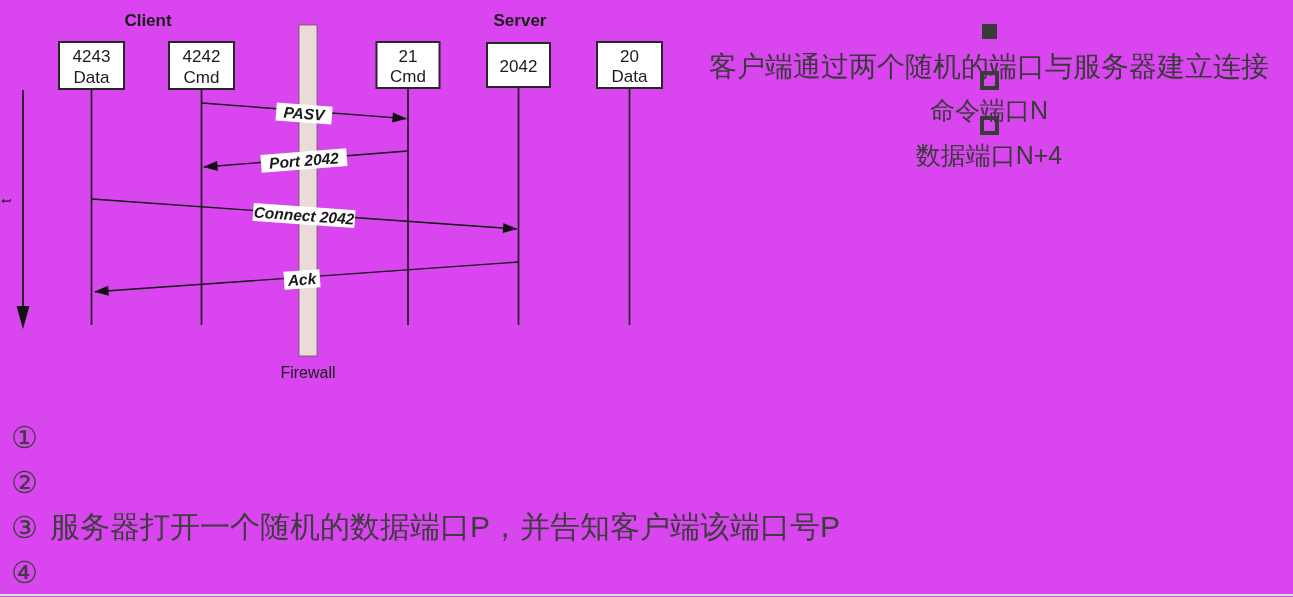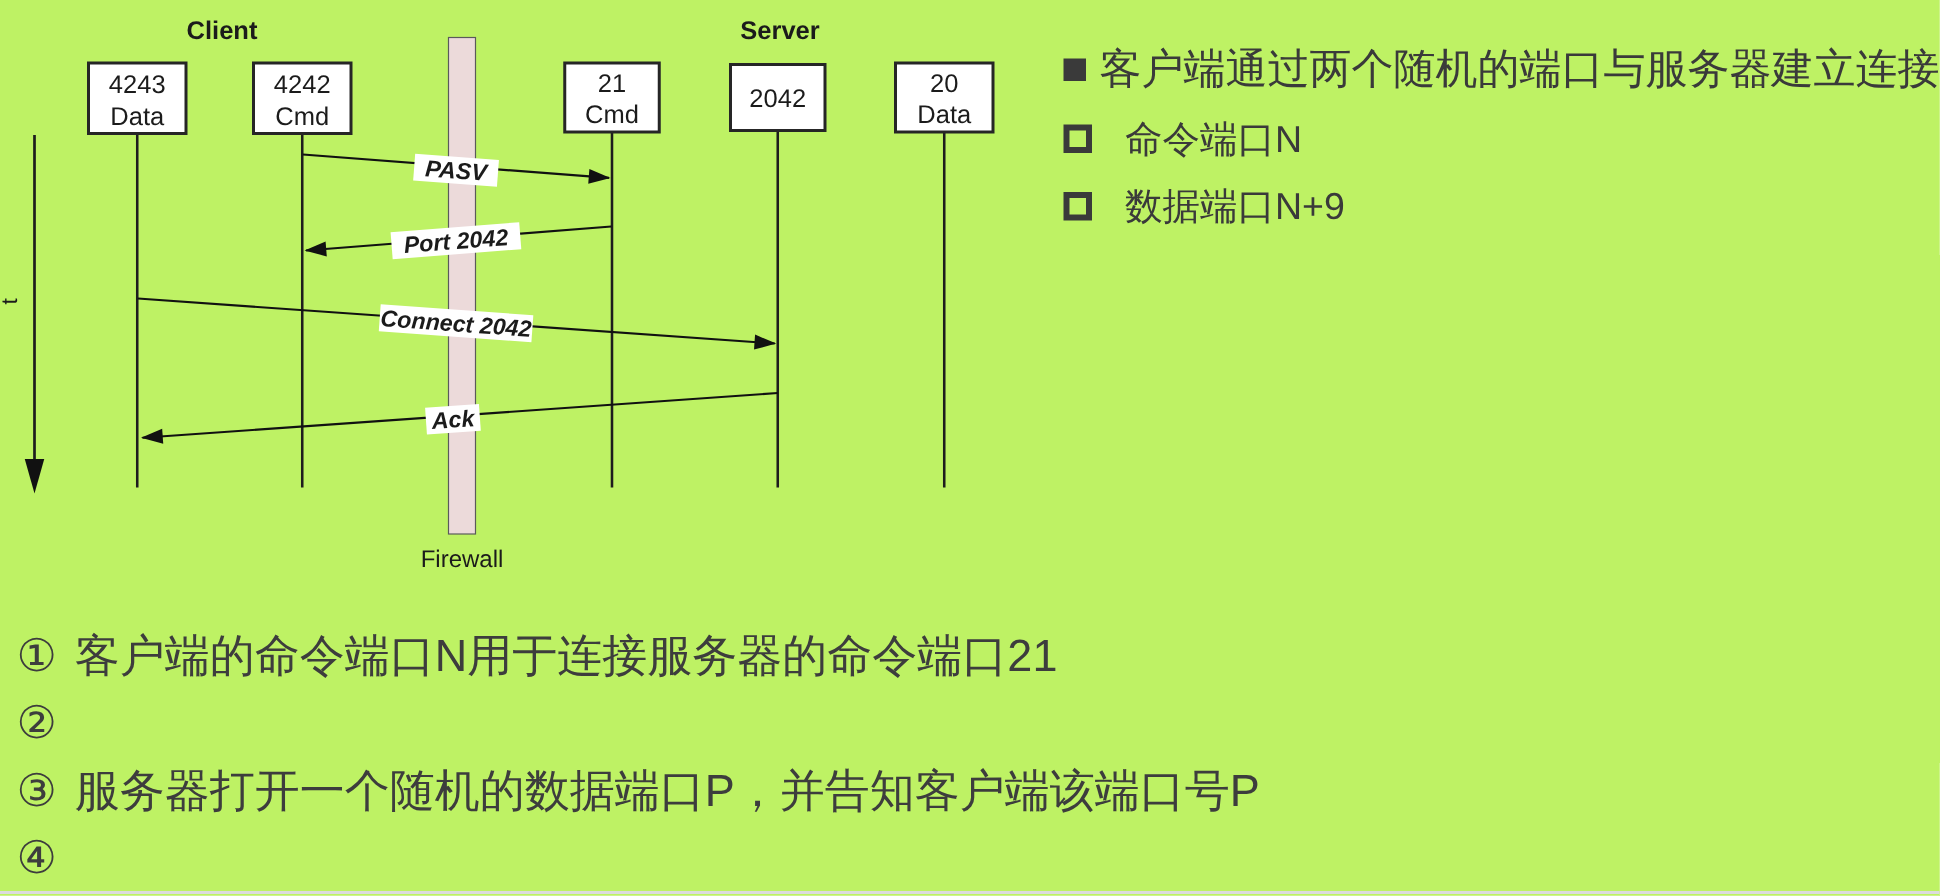--- a/index.html
+++ b/index.html
@@ -9,7 +9,7 @@
     font-family: "Liberation Sans", "DejaVu Sans", sans-serif;
     overflow: hidden;
   }
-  .screen { position: relative; width: 1293px; height: 597px; background: #bef264; }
+  .screen { position: relative; width: 1293px; height: 597px; background: #d946ef; }
 
   
   .diagram { position: absolute; left: 0; top: 0; }

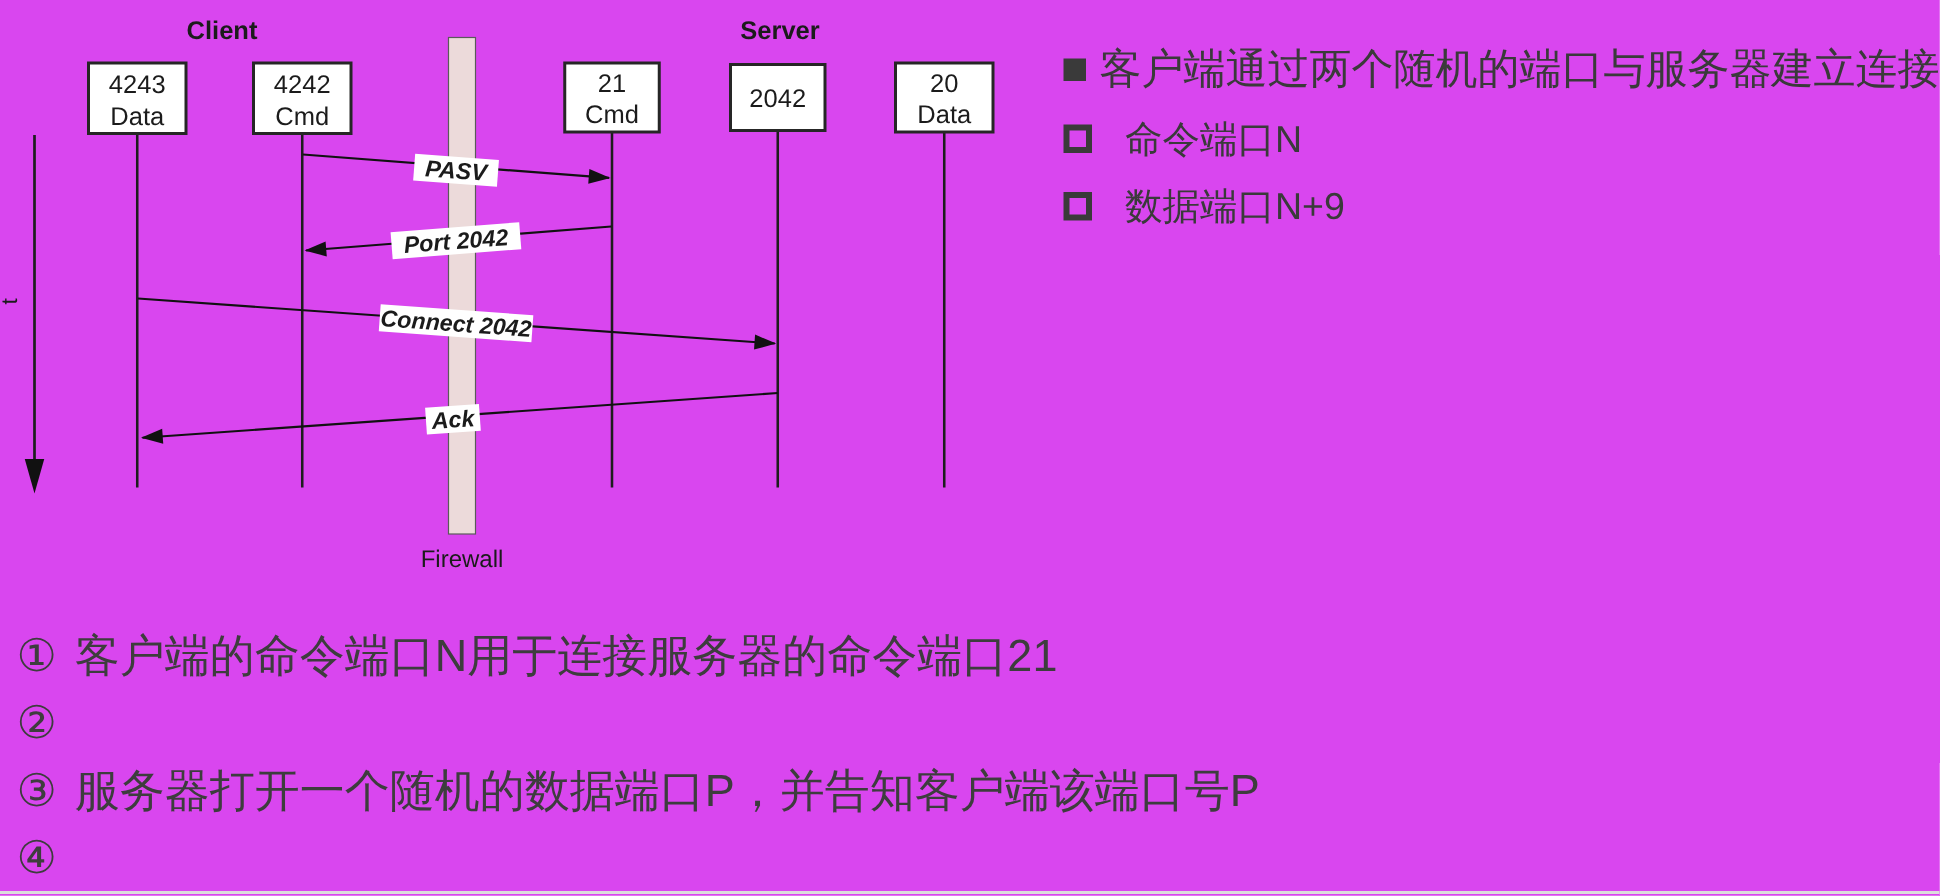--- a/index.html
+++ b/index.html
@@ -28,7 +28,7 @@
 
   
   .notes { position: absolute; left: 709px; top: 24px; color: #3a3a3a; }
-  .note-row { display: flex; align-items: center; }
+  .note-row { display: flex; align-items: center; flex-direction: column; }
   .note-row.l1 { height: 44px; font-size: 28px; gap: 9px; }
   .note-row.l2 { height: 42px; font-size: 25px; gap: 22px; margin-top: 3px; }
   .sq-filled { width: 15px; height: 15px; background: #3a3a3a; flex: none; }

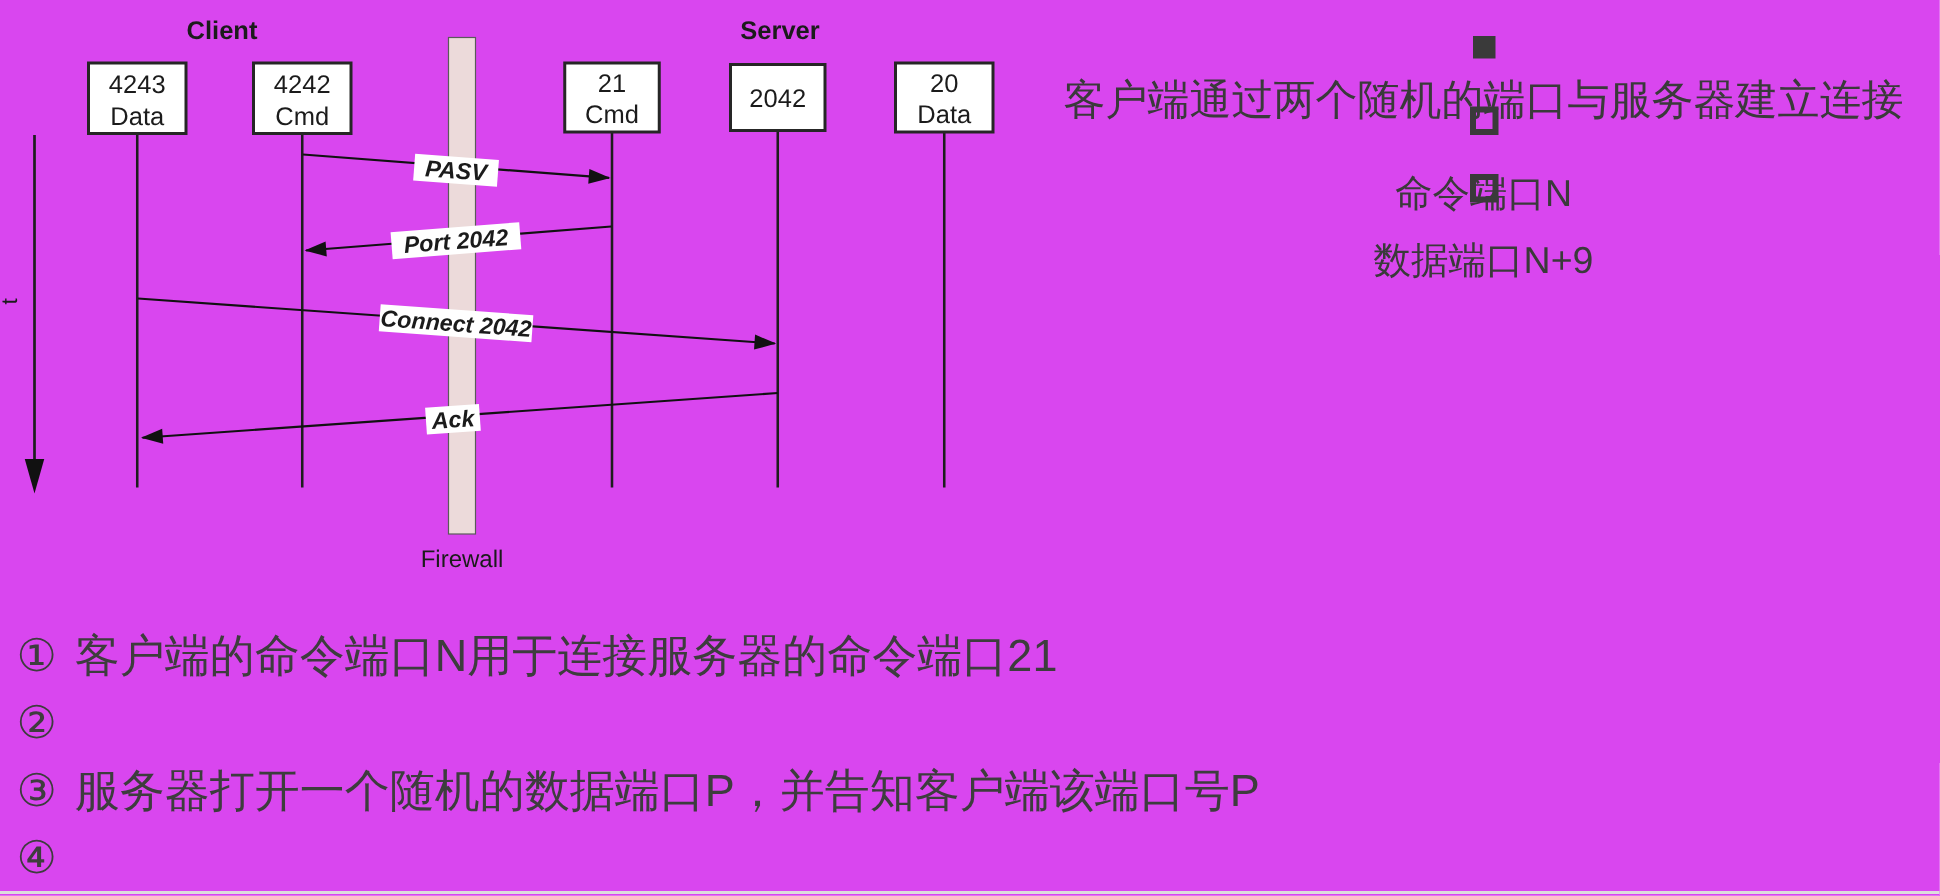--- a/index.html
+++ b/index.html
@@ -30,7 +30,7 @@
   .notes { position: absolute; left: 709px; top: 24px; color: #3a3a3a; }
   .note-row { display: flex; align-items: center; flex-direction: column; }
   .note-row.l1 { height: 44px; font-size: 28px; gap: 9px; }
-  .note-row.l2 { height: 42px; font-size: 25px; gap: 22px; margin-top: 3px; }
+  .note-row.l2 { height: 42px; font-size: 25px; gap: 4px; margin-top: 3px; }
   .sq-filled { width: 15px; height: 15px; background: #3a3a3a; flex: none; }
   .sq-hollow { width: 11px; height: 11px; border: 4px solid #3a3a3a; flex: none; }
 

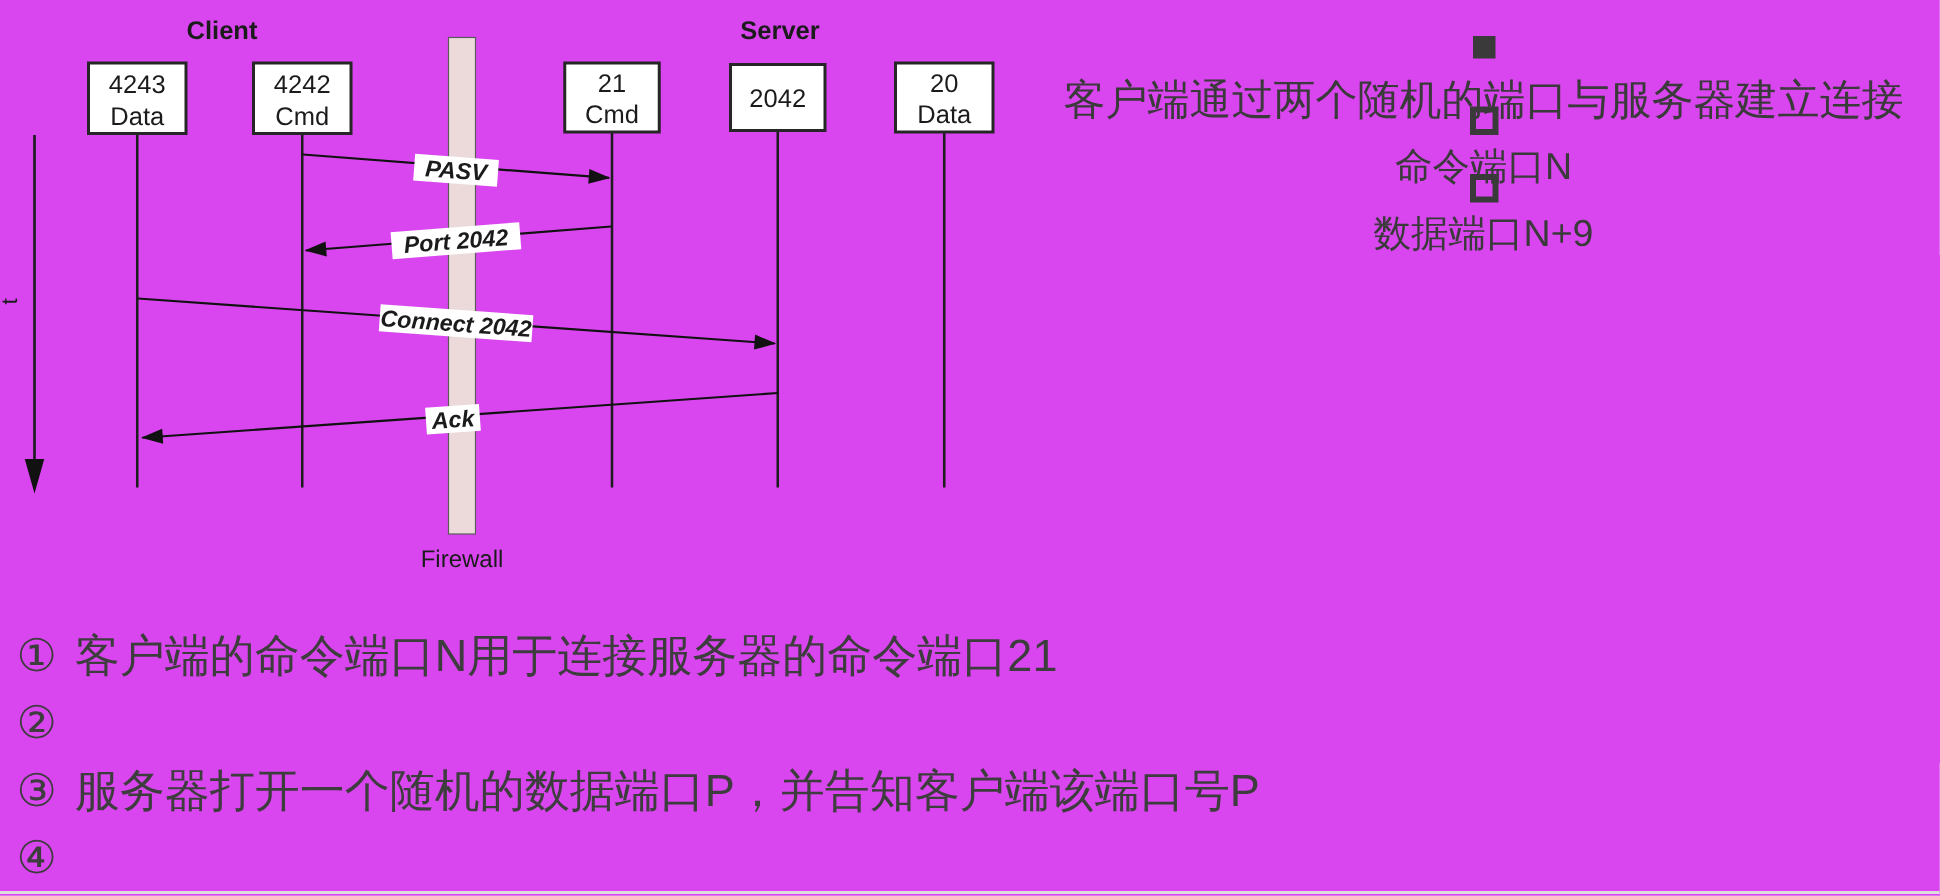--- a/index.html
+++ b/index.html
@@ -134,7 +134,7 @@
     </div>
     <div class="note-row l2">
       <span class="sq-hollow"></span>
-      <span>数据端口N+9</span>
+      <span>数据端口N+4</span>
     </div>
   </div>
 

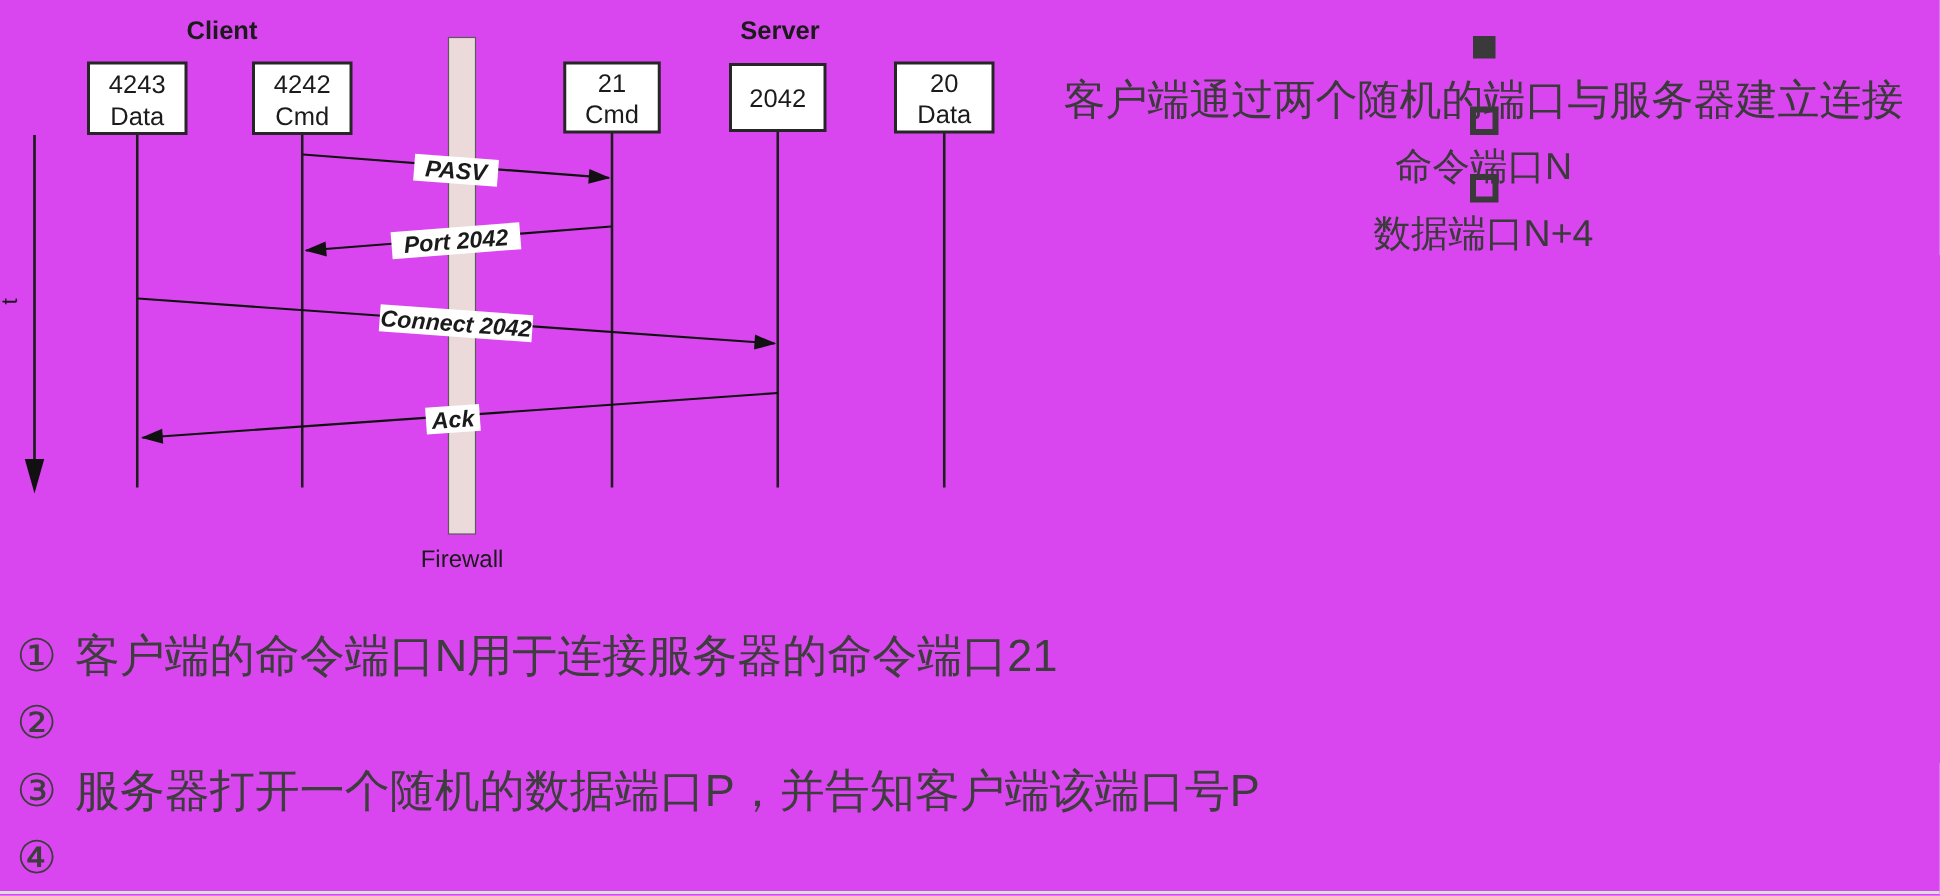--- a/index.html
+++ b/index.html
@@ -141,7 +141,6 @@
   <div class="steps">
     <div class="step">
       <span>①</span>
-      <span>客户端的命令端口N用于连接服务器的命令端口21</span>
     </div>
     <div class="step">
       <span>②</span>

